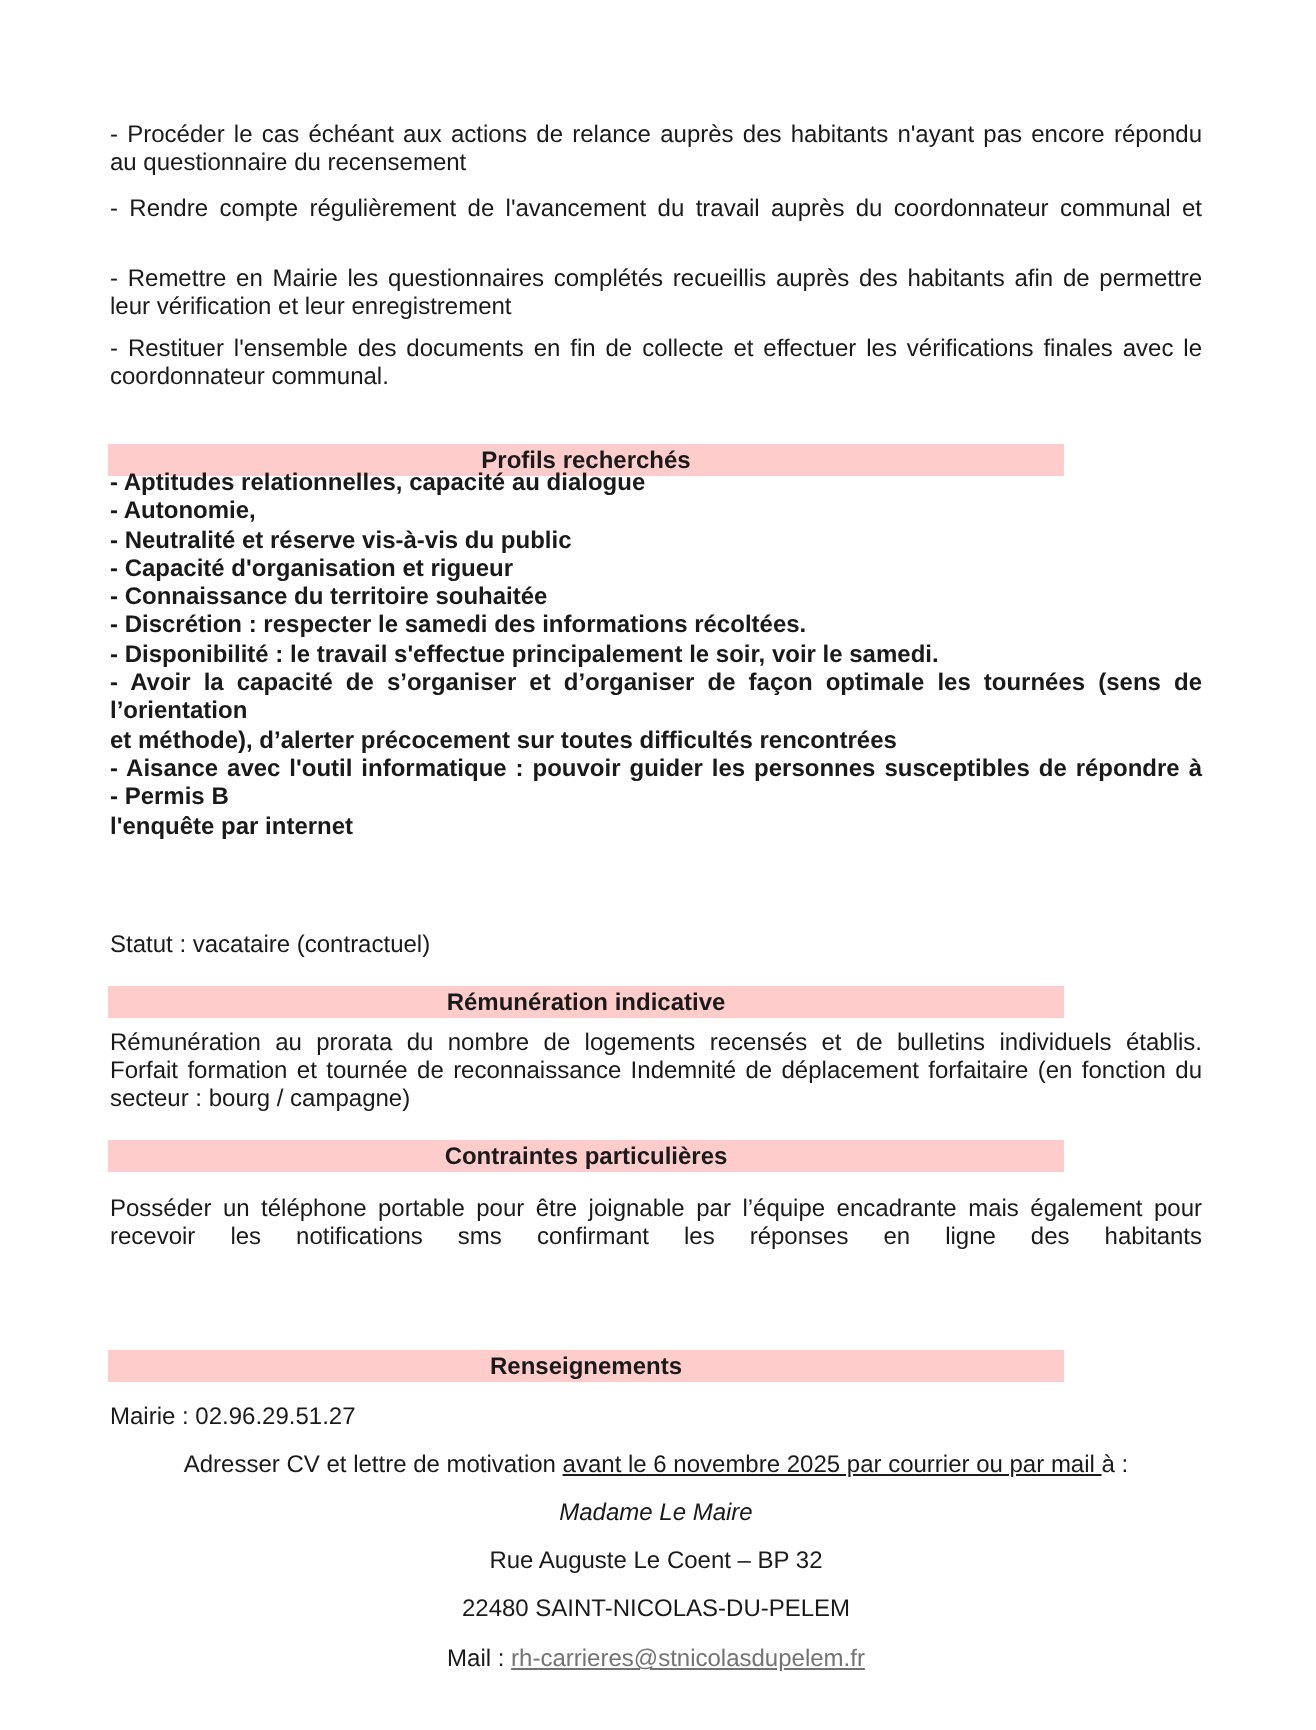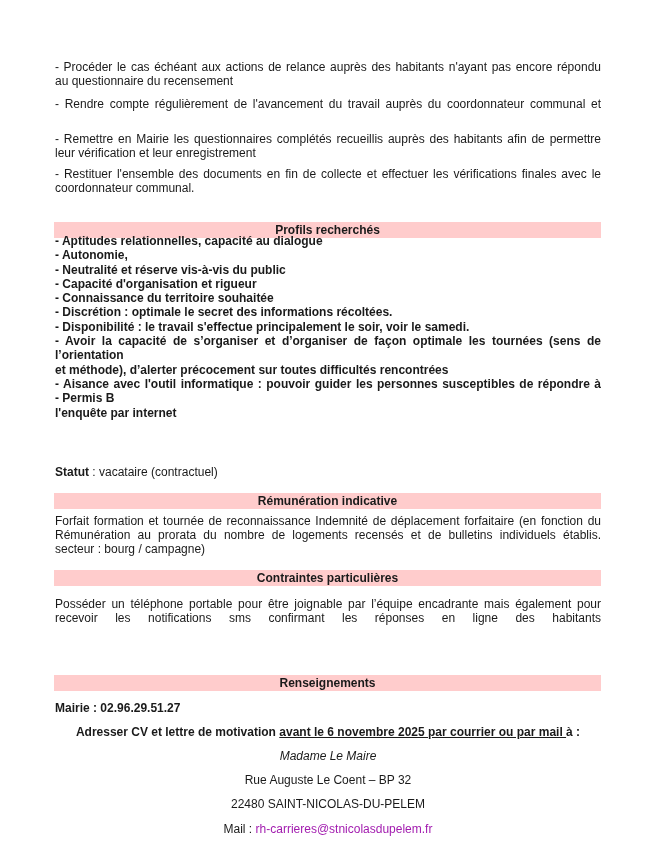--- a/index.html
+++ b/index.html
@@ -10,7 +10,7 @@
     .para { margin: 0; line-height: 14px; text-align: justify; }
     .para.justify-last { text-align-last: justify; }
     .bar {
-      position: absolute; left: 54px; width: 547px; height: 16px;
+      position: absolute; left: 54px; width: 478px; height: 16px;
       background: #ffcccc; font-weight: bold; text-align: center;
       line-height: 16px; font-size: 12px; color: #1a1a1a;
     }

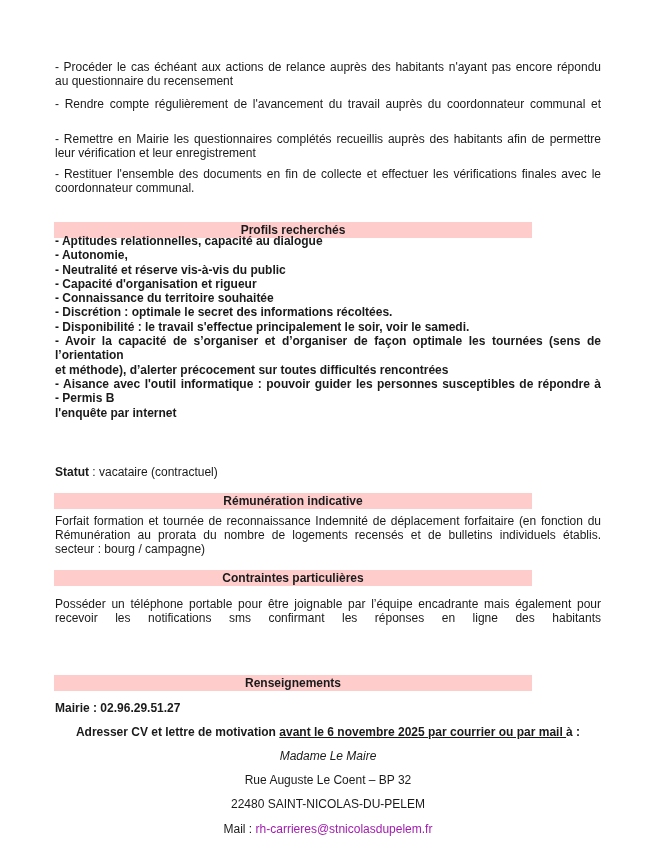--- a/index.html
+++ b/index.html
@@ -47,7 +47,7 @@
   <div class="list-line">- Neutralité et réserve vis-à-vis du public</div>
   <div class="list-line">- Capacité d'organisation et rigueur</div>
   <div class="list-line">- Connaissance du territoire souhaitée</div>
-  <div class="list-line">- Discrétion : optimale le secret des informations récoltées.</div>
+  <div class="list-line">- Discrétion : respecter le samedi des informations récoltées.</div>
   <div class="list-line">- Disponibilité : le travail s'effectue principalement le soir, voir le samedi.</div>
   <div class="list-line para justify-last">- Avoir la capacité de s’organiser et d’organiser de façon optimale les tournées (sens de l’orientation</div>
   <div class="list-line">et méthode), d’alerter précocement sur toutes difficultés rencontrées</div>

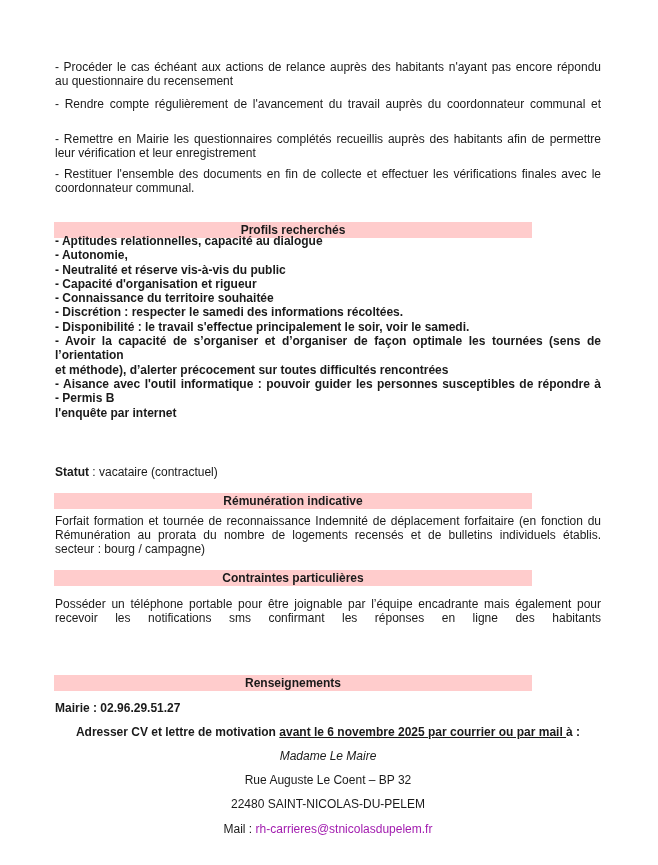--- a/index.html
+++ b/index.html
@@ -17,7 +17,7 @@
     .abs { position: absolute; left: 55px; width: 546px; }
     .center { text-align: center; }
     .list-line { line-height: 14.3px; }
-    .bold { font-weight: bold; }
+    .bold { font-weight: normal; }
     .u { text-decoration: underline; }
     a.mail { color: #a21caf; }
   </style>

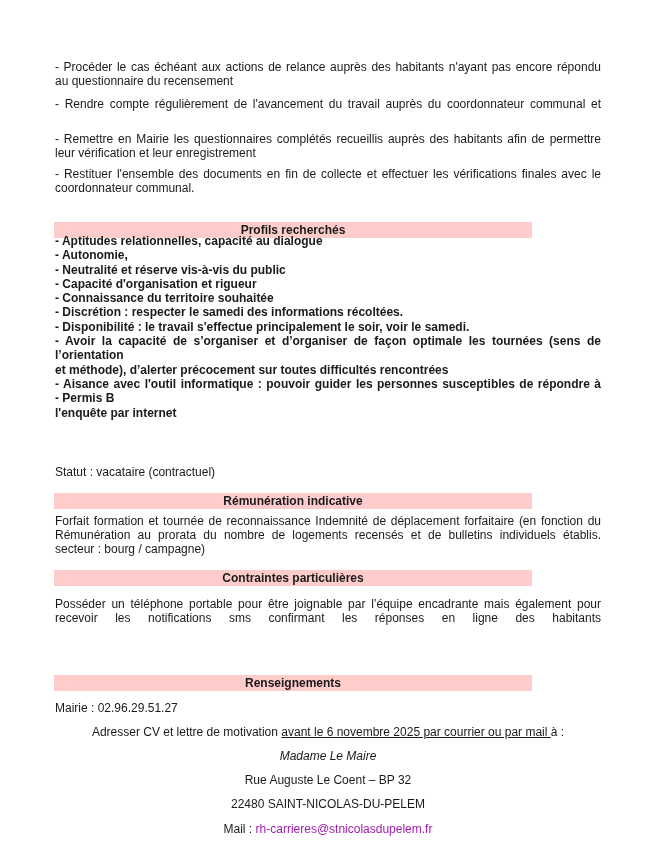--- a/index.html
+++ b/index.html
@@ -62,8 +62,8 @@
 
 <div class="bar" style="top:493px;">Rémunération indicative</div>
 <div class="abs" style="top:514px;">
+  <p class="para justify-last">Rémunération au prorata du nombre de logements recensés et de bulletins individuels établis.</p>
   <p class="para justify-last">Forfait formation et tournée de reconnaissance Indemnité de déplacement forfaitaire (en fonction du</p>
-  <p class="para justify-last">Rémunération au prorata du nombre de logements recensés et de bulletins individuels établis.</p>
   <p class="para">secteur : bourg / campagne)</p>
 </div>
 

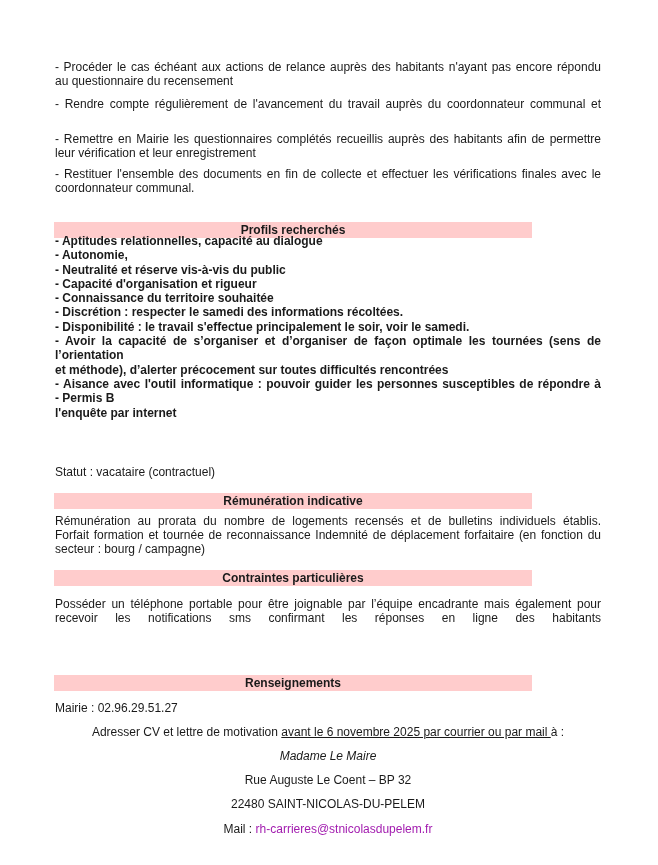--- a/index.html
+++ b/index.html
@@ -19,7 +19,7 @@
     .list-line { line-height: 14.3px; }
     .bold { font-weight: normal; }
     .u { text-decoration: underline; }
-    a.mail { color: #a21caf; }
+    a.mail { color: #737373; text-decoration: underline; }
   </style>
 </head>
 <body>

